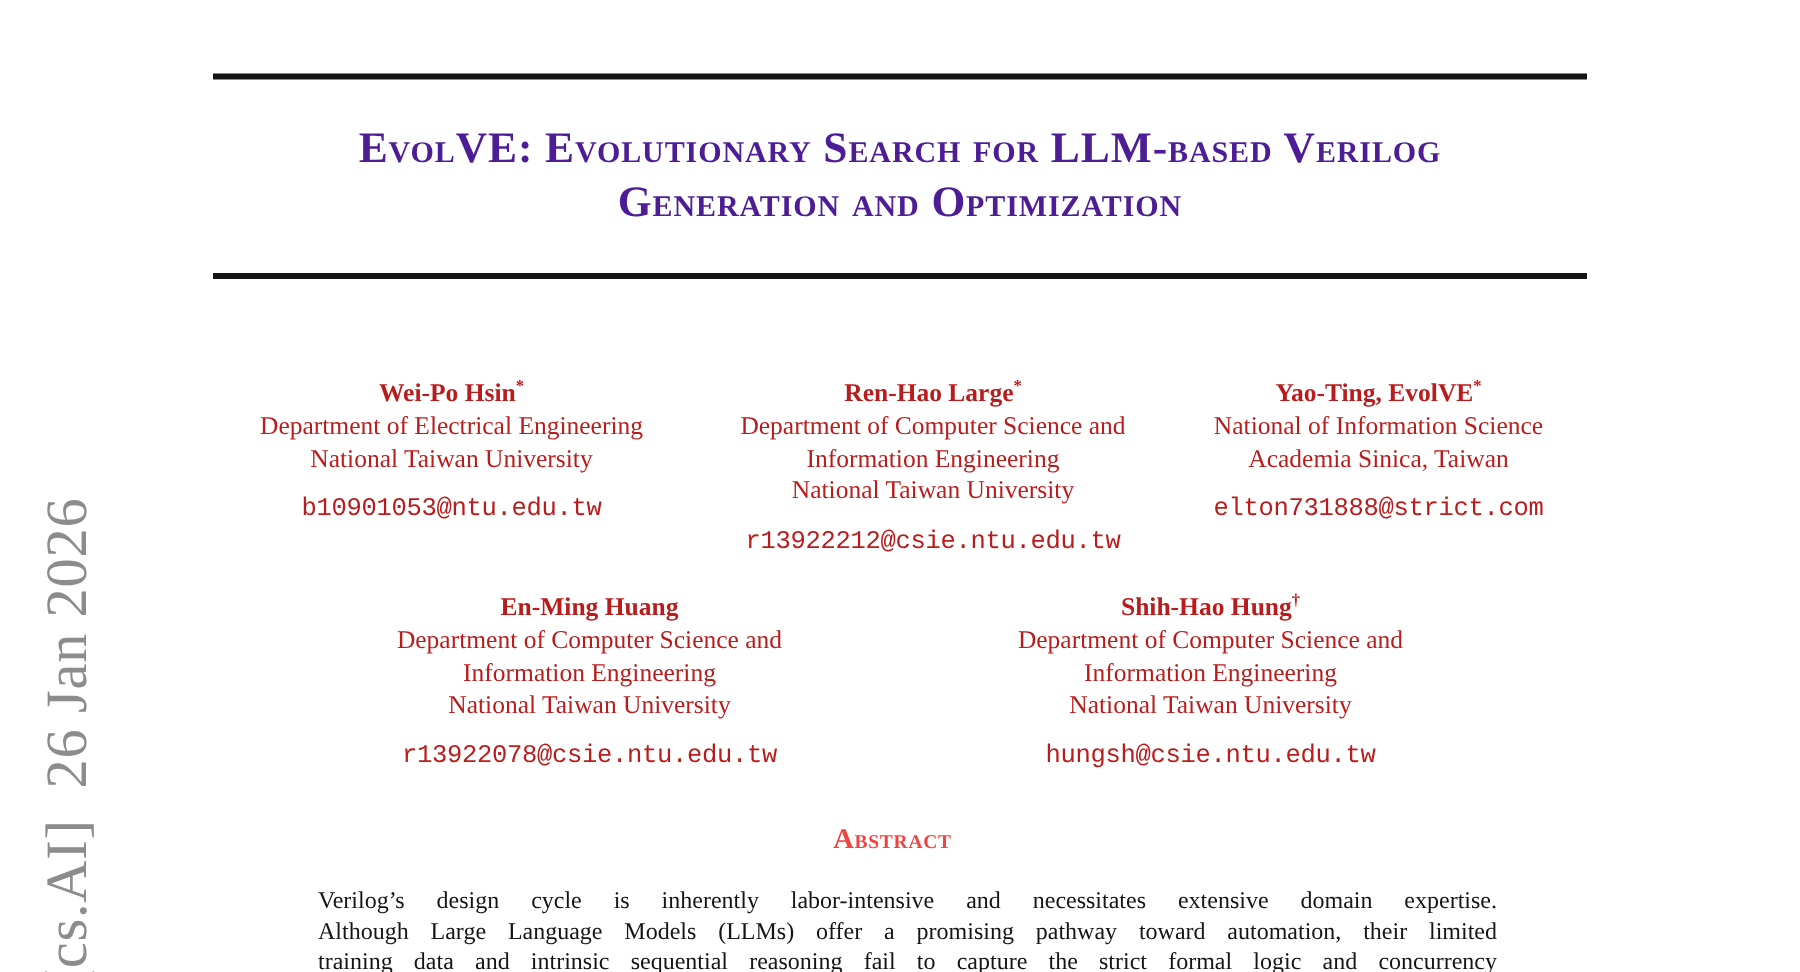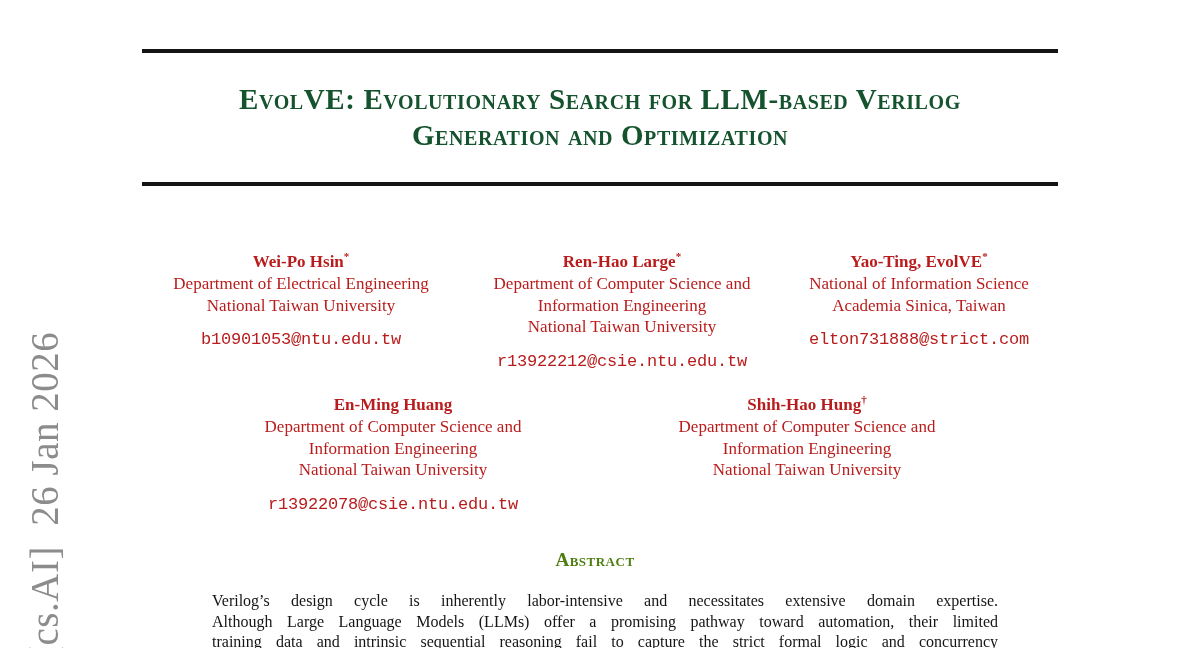--- a/index.html
+++ b/index.html
@@ -43,7 +43,7 @@
     font-size: 29px;
     line-height: 36px;
     letter-spacing: 0.6px;
-    color: #14532d;
+    color: #4c1d95;
   }
 
   .author {

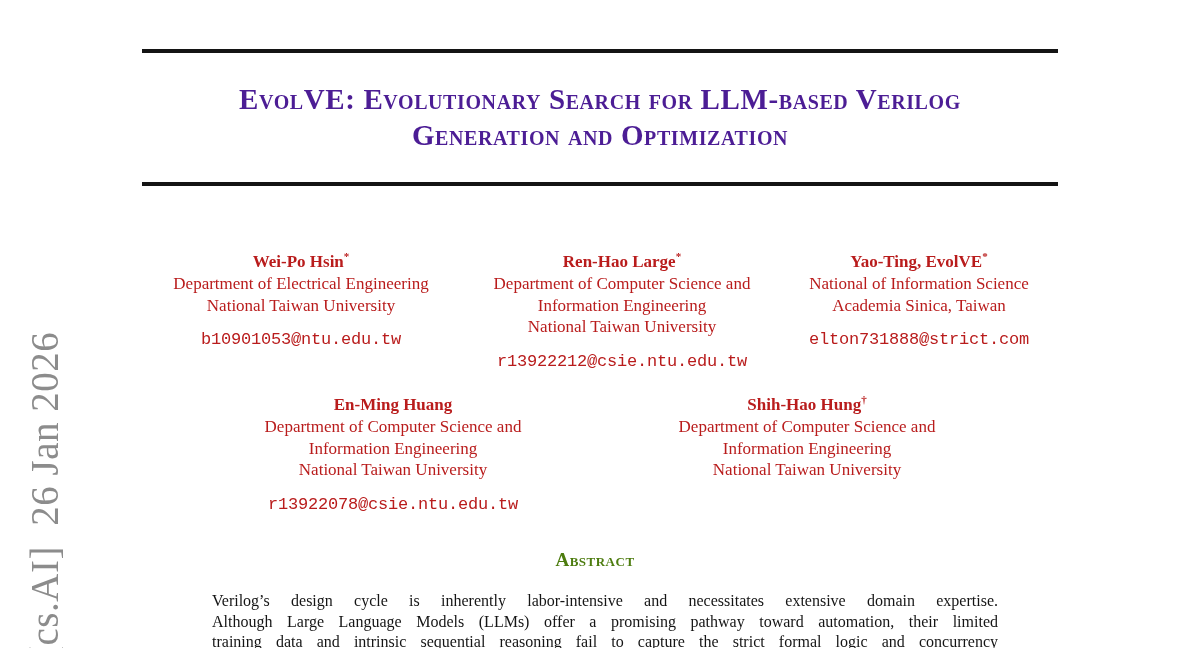--- a/index.html
+++ b/index.html
@@ -147,6 +147,7 @@
     <div class="author-line">Department of Computer Science and</div>
     <div class="author-line">Information Engineering</div>
     <div class="author-line">National Taiwan University</div>
+    <div class="author-email">hungsh@csie.ntu.edu.tw</div>
   </div>
 
   <div class="abstract-heading">Abstract</div>

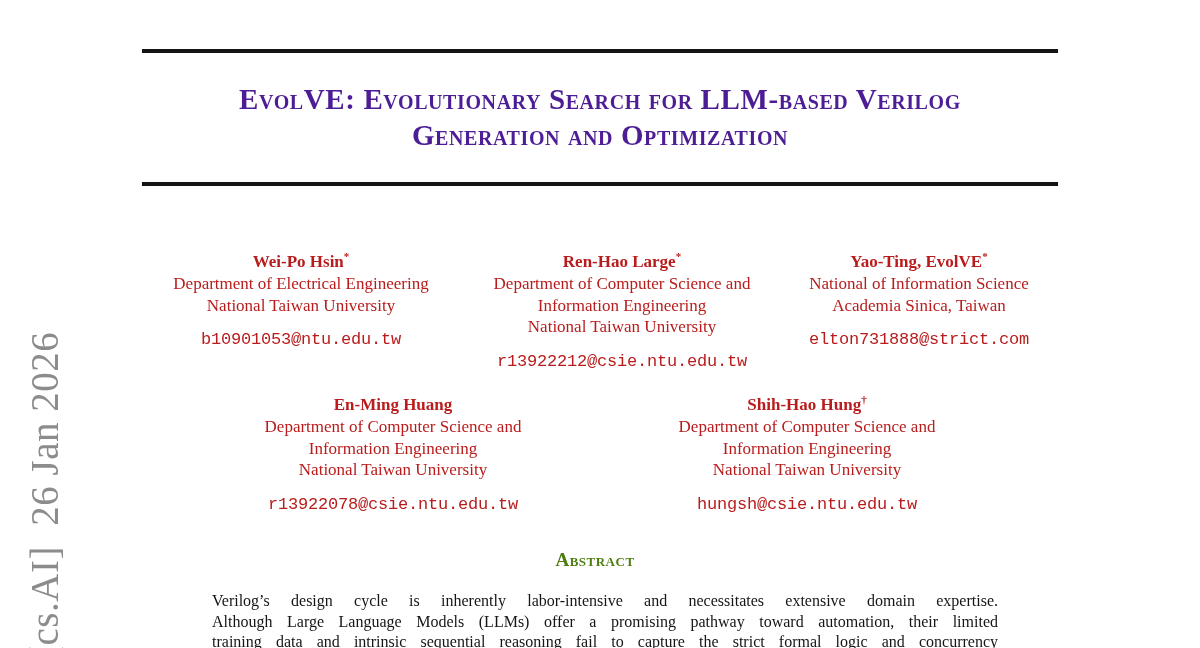--- a/index.html
+++ b/index.html
@@ -81,7 +81,7 @@
     font-weight: bold;
     font-size: 19px;
     letter-spacing: 0.5px;
-    color: #4d7c0f;
+    color: #ef4444;
   }
   .abstract-body {
     position: absolute;

